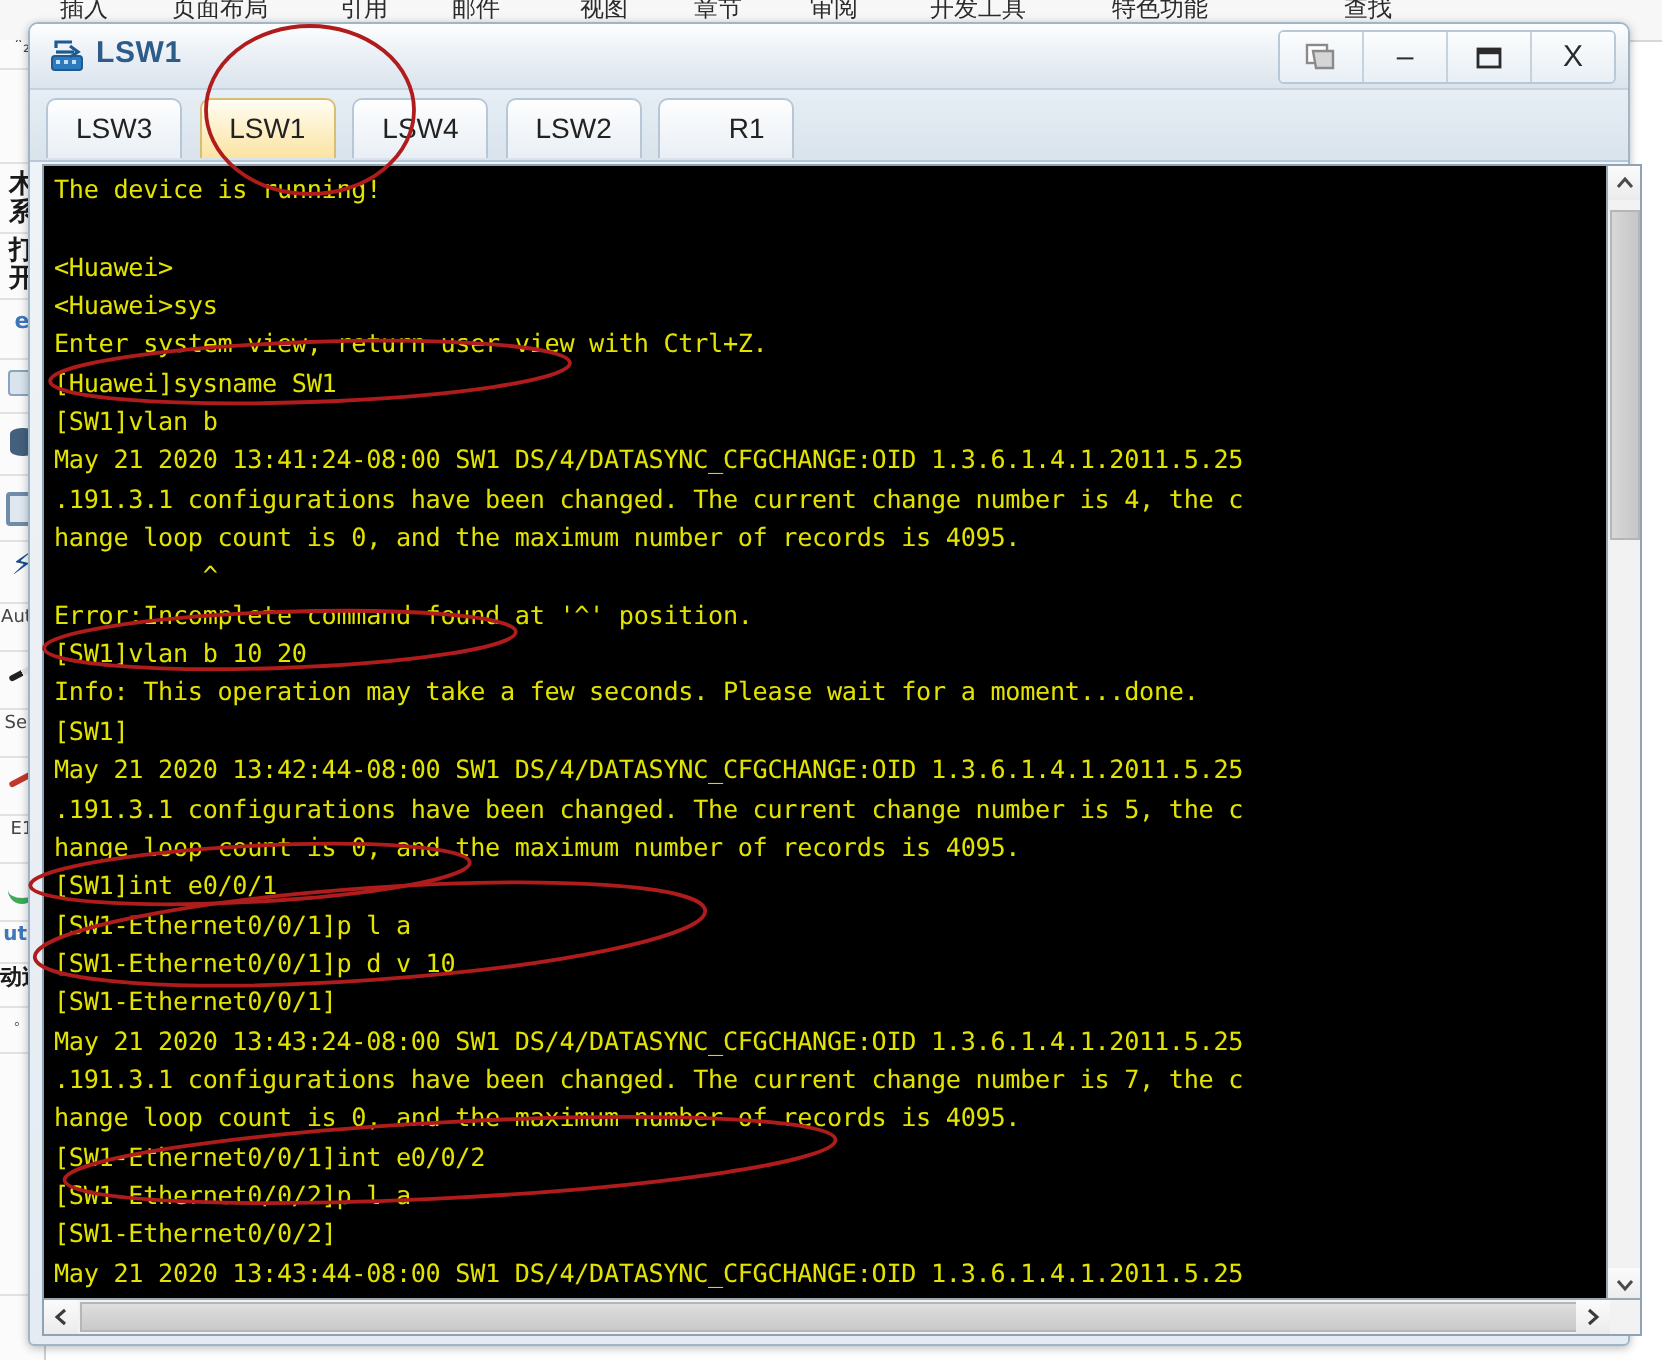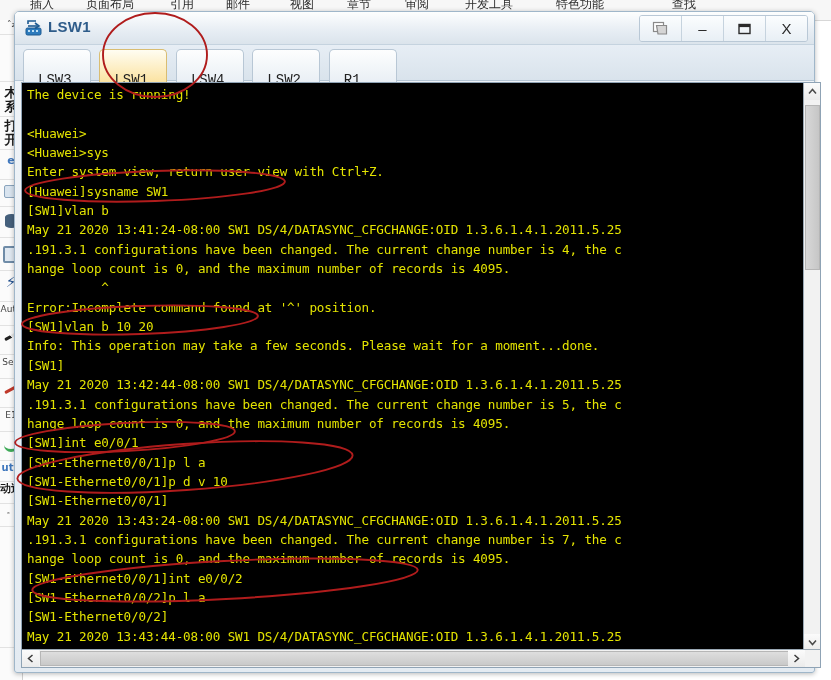--- a/index.html
+++ b/index.html
@@ -162,7 +162,7 @@
     height: 30px;
     min-width: 68px;
     margin-right: 4px;
-    padding: 16px 14px;
+    padding: 0 14px;
     box-sizing: border-box;
     border: 1px solid #b8c7d5;
     border-bottom: none;
@@ -171,8 +171,8 @@
     font-size: 14px;
     color: #222;
     line-height: 29px;
-    text-align: left;
-    font-family: Liberation Mono, monospace;
+    text-align: right;
+    font-family: Liberation Sans, sans-serif;
     vertical-align: top;
   }
   .tab.active {

